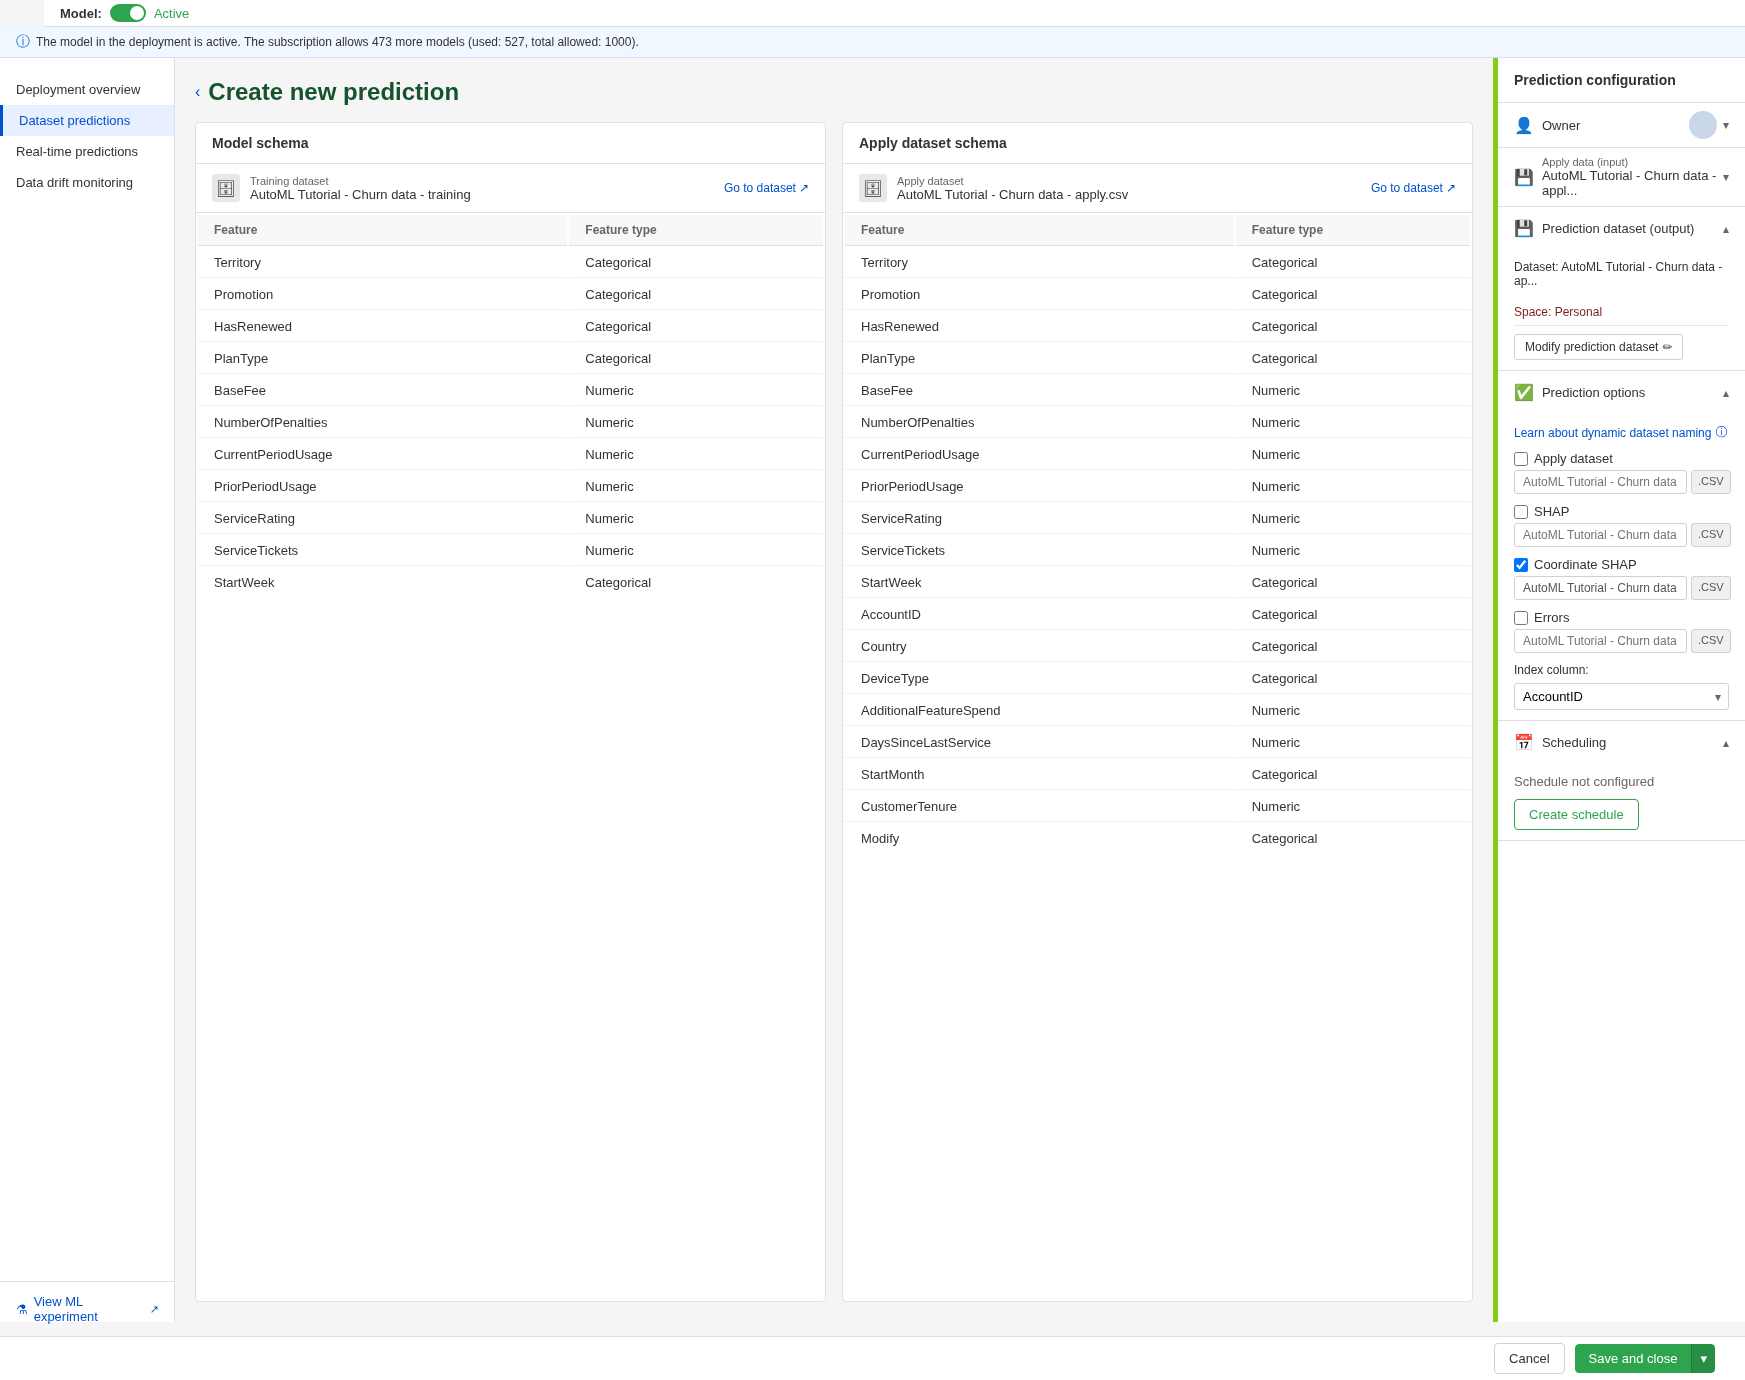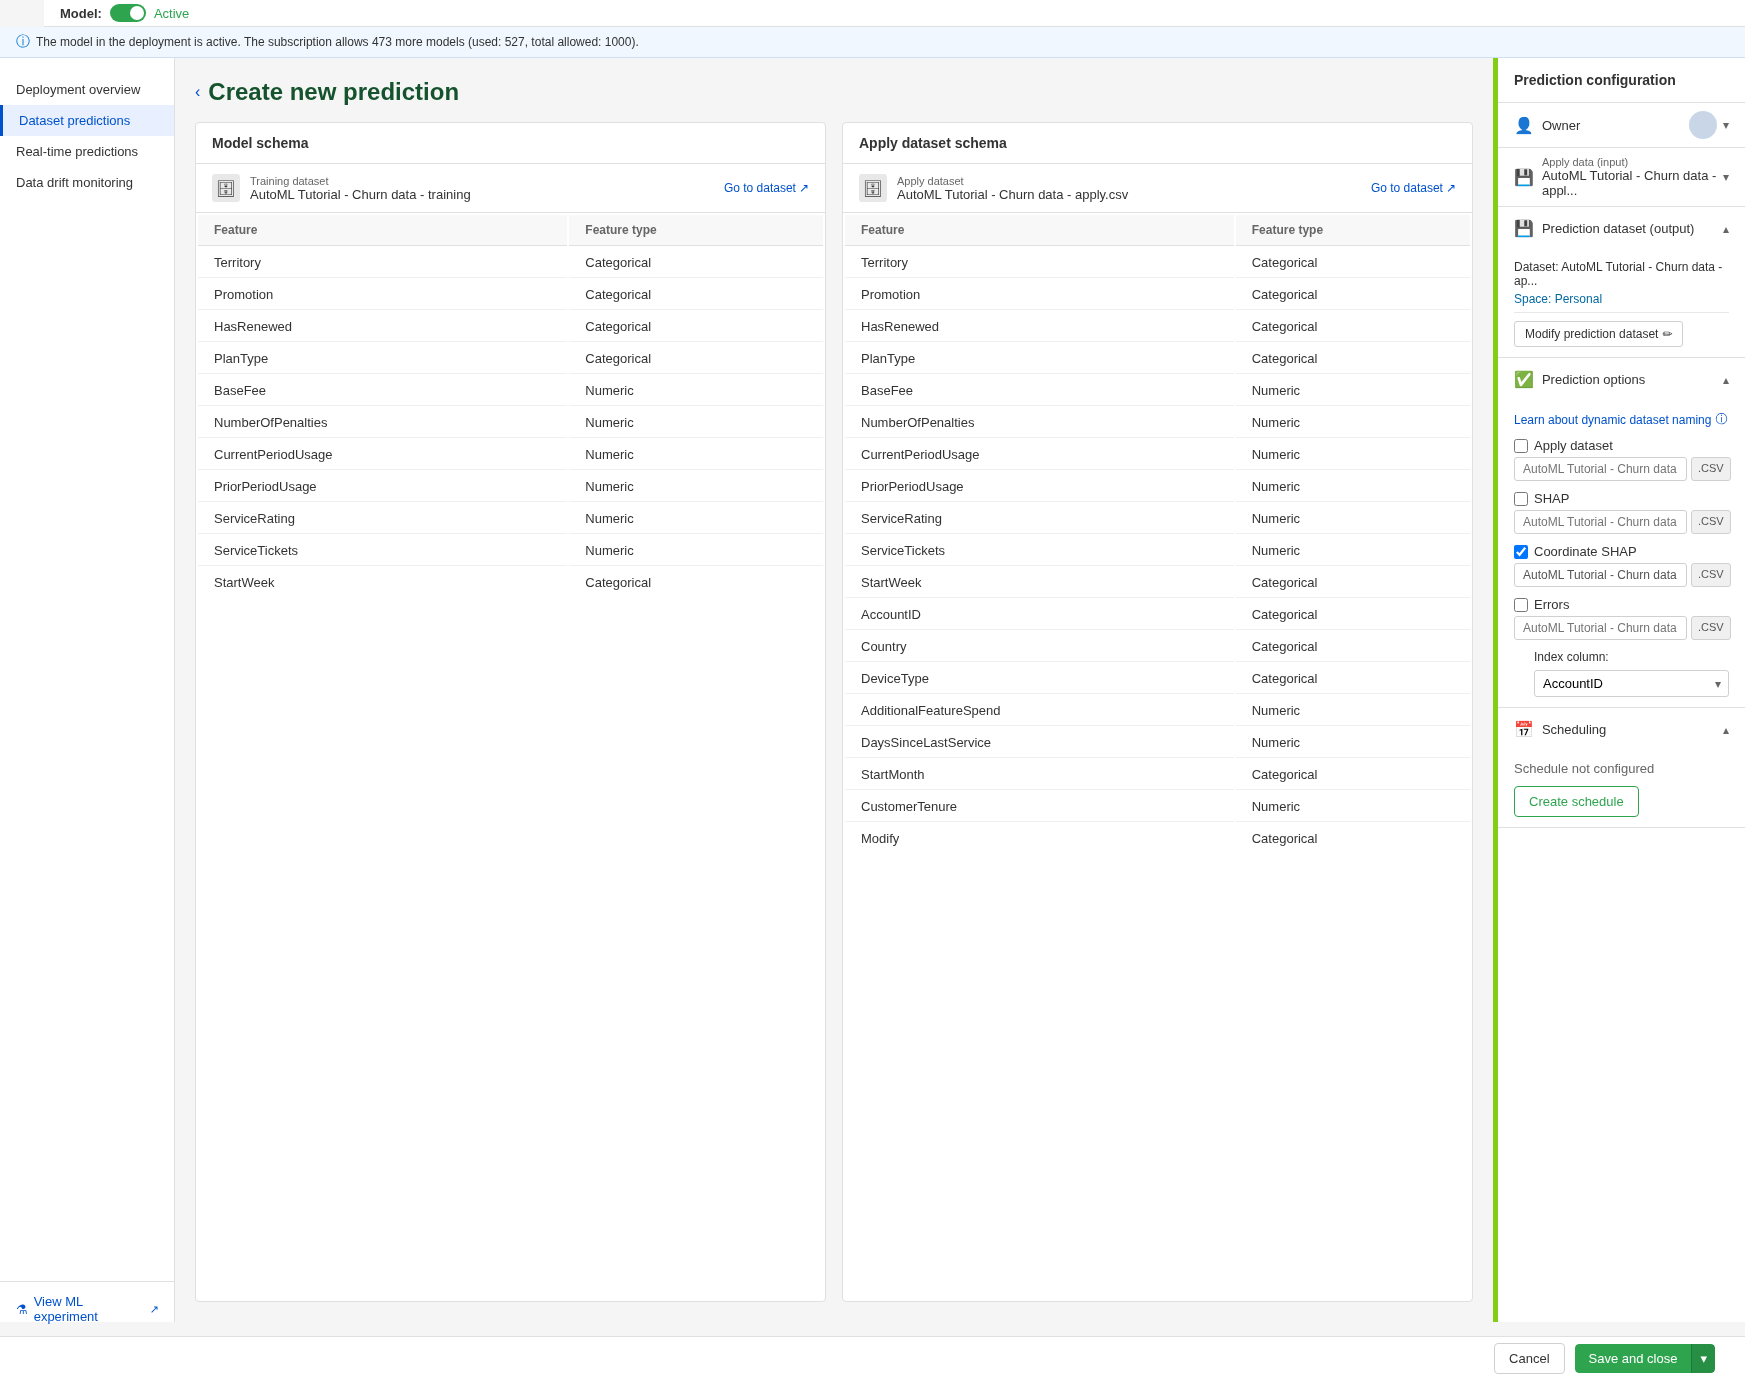--- a/index.html
+++ b/index.html
@@ -58,7 +58,7 @@
     .owner-avatar { width: 28px; height: 28px; background: #c8d6e8; border-radius: 50%; display: inline-block; }
 
     .output-section { padding: 10px 16px; }
-    .output-dataset { font-size: 12px; color: #333; margin-bottom: 4px; }
+    .output-dataset { font-size: 12px; color: #333; margin-bottom: 17px; }
     .output-space { font-size: 12px; color: #0369a1; }
     .modify-btn { display: inline-flex; align-items: center; gap: 4px; border: 1px solid #d0d0d0; border-radius: 3px; padding: 5px 10px; font-size: 12px; cursor: pointer; color: #333; background: #fff; }
 

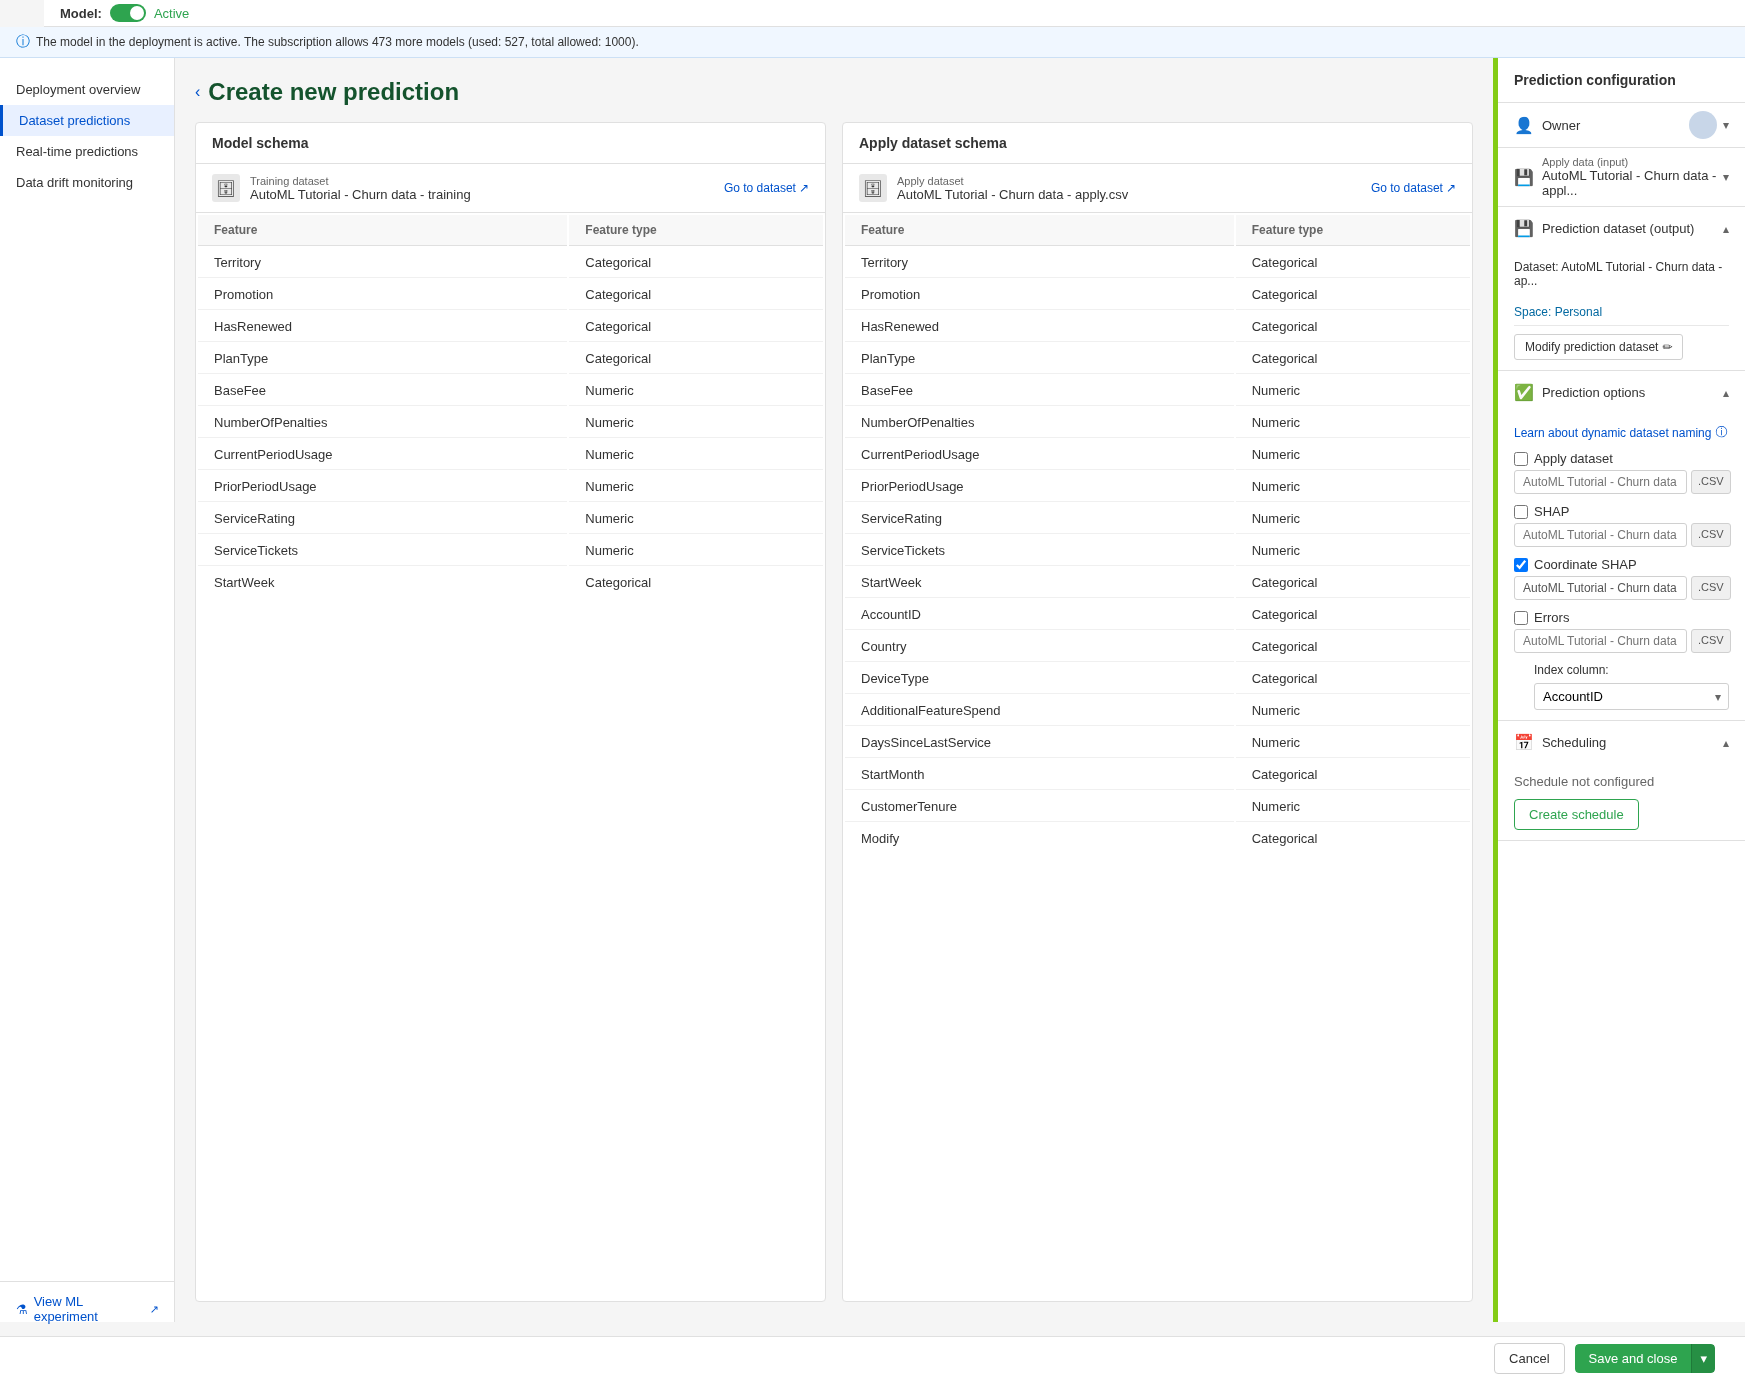--- a/index.html
+++ b/index.html
@@ -59,7 +59,7 @@
 
     .output-section { padding: 10px 16px; }
     .output-dataset { font-size: 12px; color: #333; margin-bottom: 17px; }
-    .output-space { font-size: 12px; color: #0369a1; }
+    .output-space { font-size: 12px; color: #7f1d1d; }
     .modify-btn { display: inline-flex; align-items: center; gap: 4px; border: 1px solid #d0d0d0; border-radius: 3px; padding: 5px 10px; font-size: 12px; cursor: pointer; color: #333; background: #fff; }
 
     .prediction-options-body { padding: 10px 16px; }

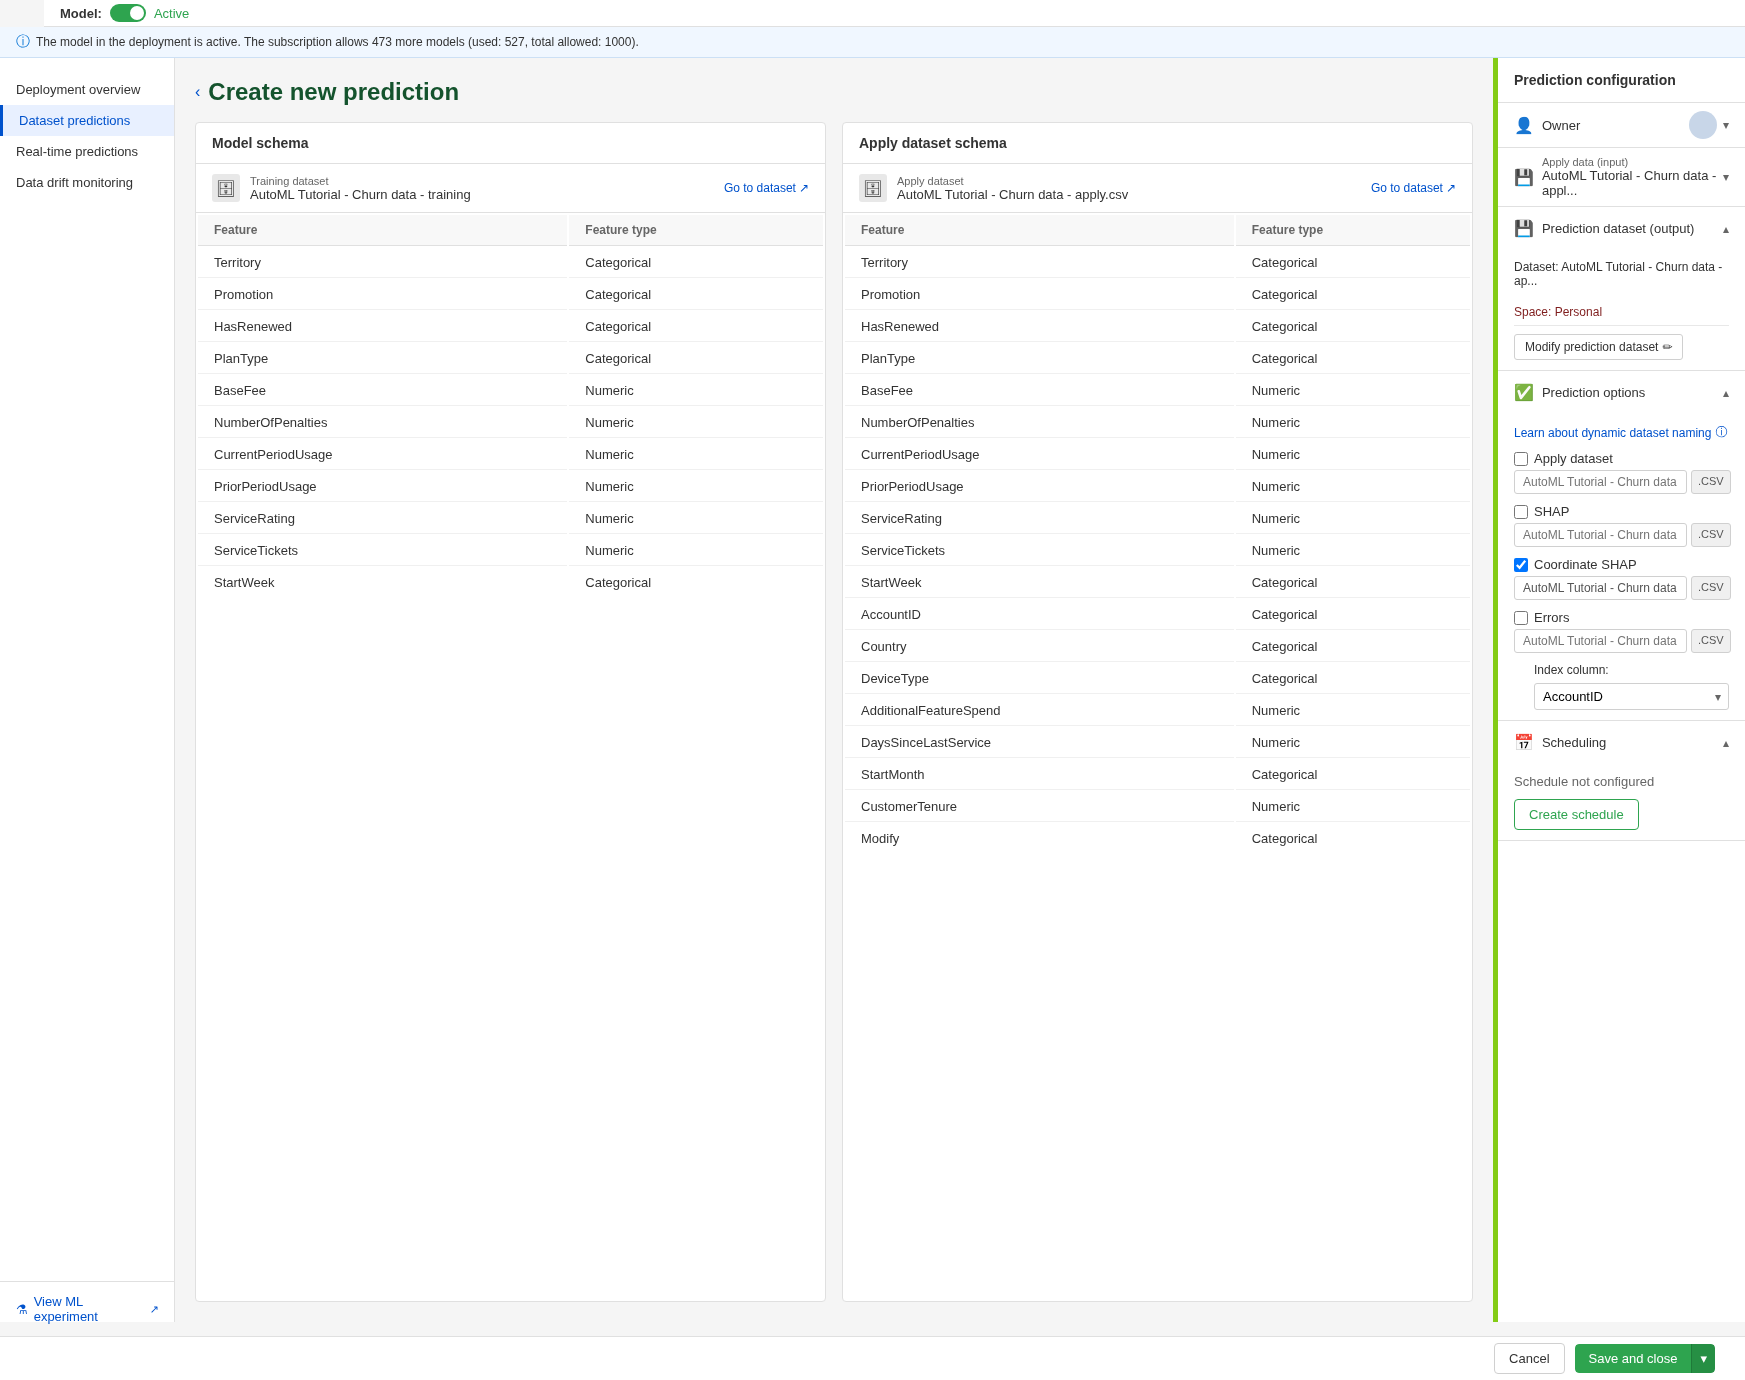--- a/index.html
+++ b/index.html
@@ -415,7 +415,7 @@
           </div>
         </div>
 
-        <div style="margin-top:8px;margin-left:20px;">
+        <div style="margin-top:8px;">
           <div class="index-column-label">Index column:</div>
           <div class="select-wrapper">
             <select class="index-select">

